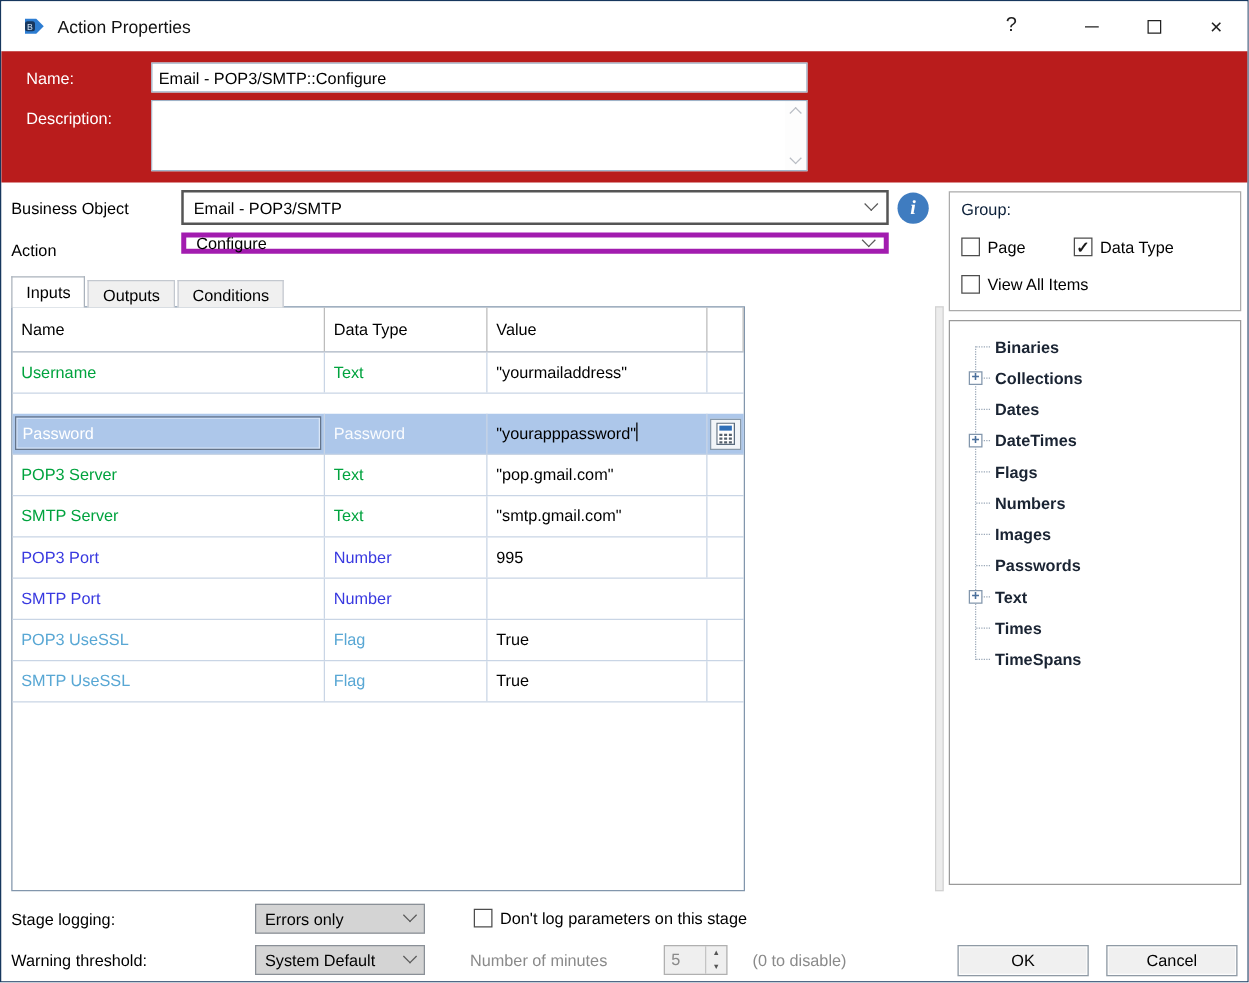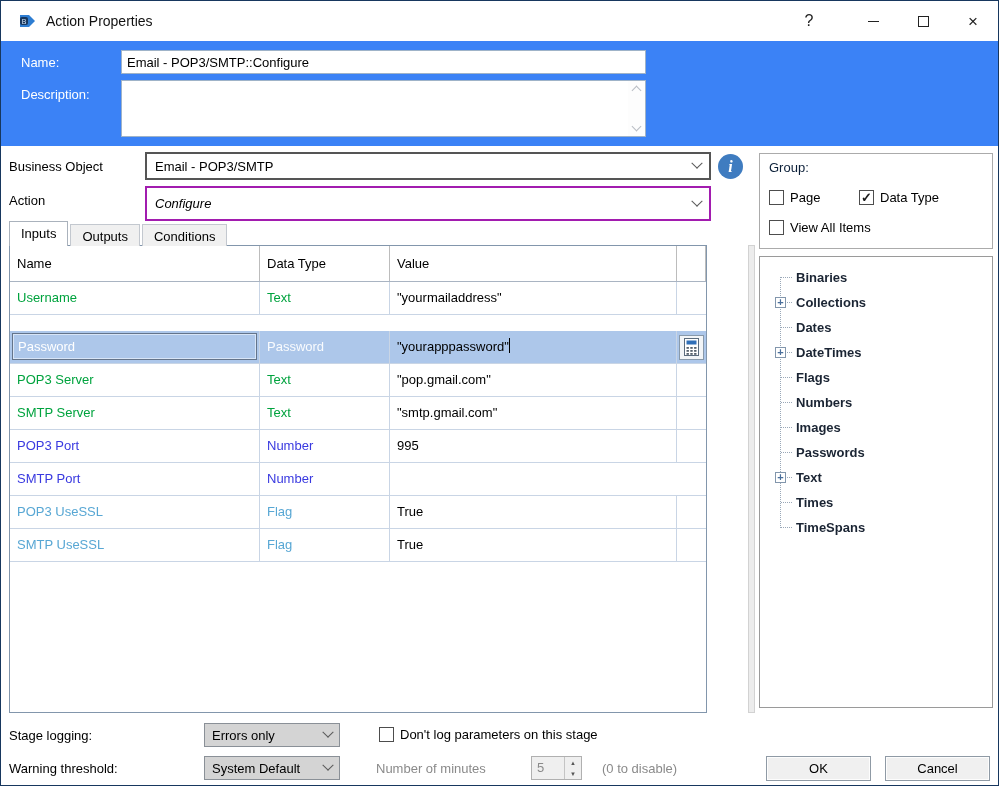--- a/index.html
+++ b/index.html
@@ -23,7 +23,7 @@
   .glyph-close { font-size:17px; line-height:17px; }
 
   
-  .hdr { position:absolute; left:0; top:40px; width:100%; height:105px; background:#3b82f6; }
+  .hdr { position:absolute; left:0; top:40px; width:100%; height:105px; background:#b91c1c; }
   .hdr label { position:absolute; color:#fff; font-size:13px; }
   .lbl-name { left:20px; top:14px; }
   .lbl-desc { left:20px; top:46px; }

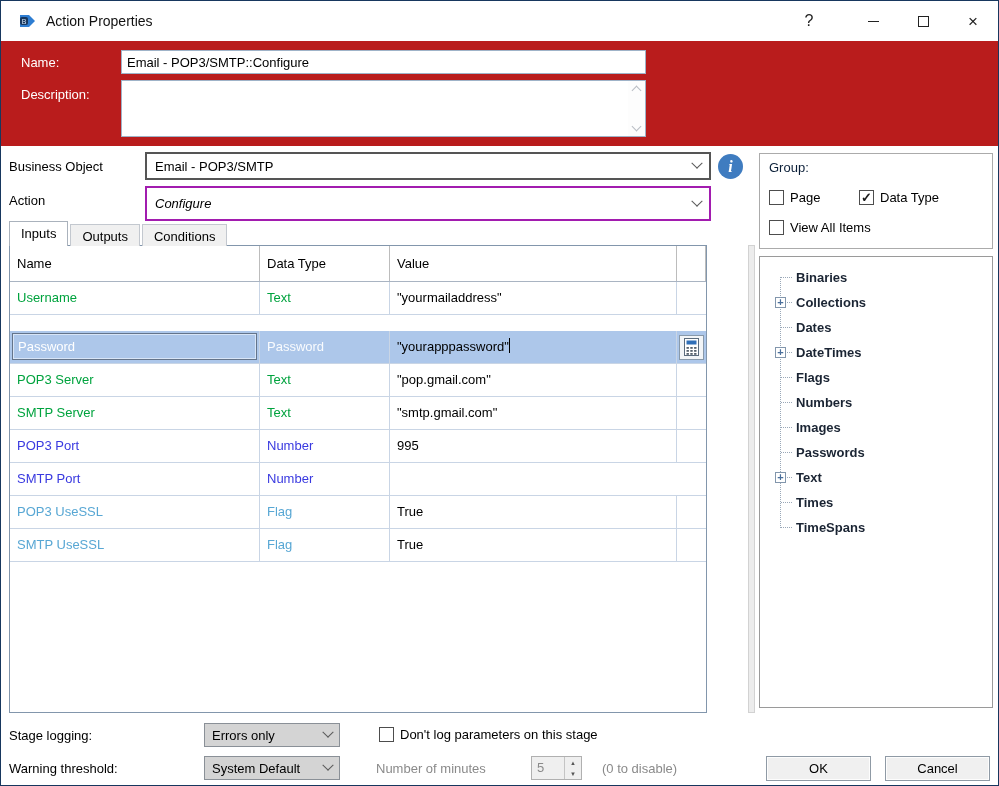--- a/index.html
+++ b/index.html
@@ -50,7 +50,7 @@
   .dd-chevron { margin-left:auto; width:8px; height:8px; border-right:1.3px solid #5a5a5a;
                 border-bottom:1.3px solid #5a5a5a; transform:rotate(45deg) translate(-2px,-2px); }
   .dd-bo { left:144px; top:151px; width:566px; height:28px; border:2px solid #555; }
-  .dd-action { left:144px; top:185px; width:566px; height:35px; border:2px solid #a21caf;font-style:italic; }
+  .dd-action { left:144px; top:185px; width:566px; height:17px; border:4px solid #a21caf; }
   .info-icon { position:absolute; left:717px; top:153px; width:25px; height:25px; border-radius:50%;
                background:#3F7CC0; color:#fff; display:flex; align-items:center; justify-content:center;
                font:italic bold 16px "Liberation Serif", serif; }

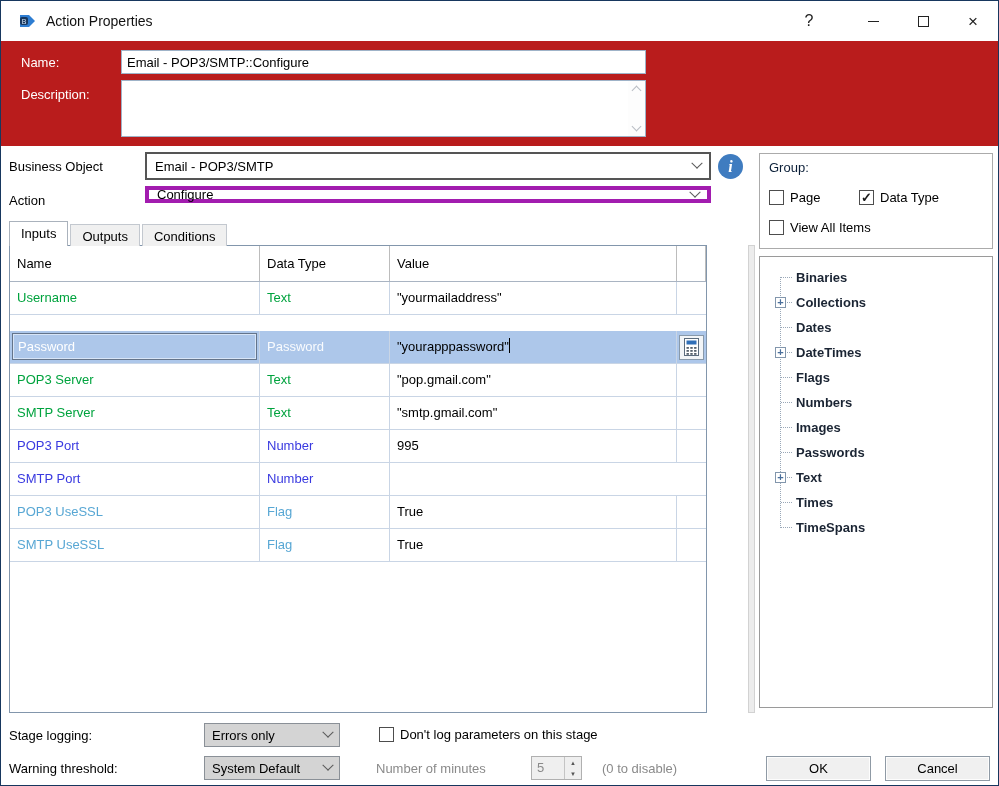--- a/index.html
+++ b/index.html
@@ -62,7 +62,7 @@
   .tab.active { background:#fff; height:25px; position:relative; z-index:4; border-color:#aab2bc; }
 
   
-  .grid { position:absolute; left:8px; top:244px; width:698px; height:468px; background:#fff;
+  .grid { position:absolute; left:8px; top:244px; width:587px; height:468px; background:#fff;
           border:1px solid #8296ac; z-index:2; }
   .grow { display:flex; width:100%; }
   .gcell { padding:0 7px; white-space:nowrap; overflow:hidden; border-right:1px solid #c9d5e5; }

